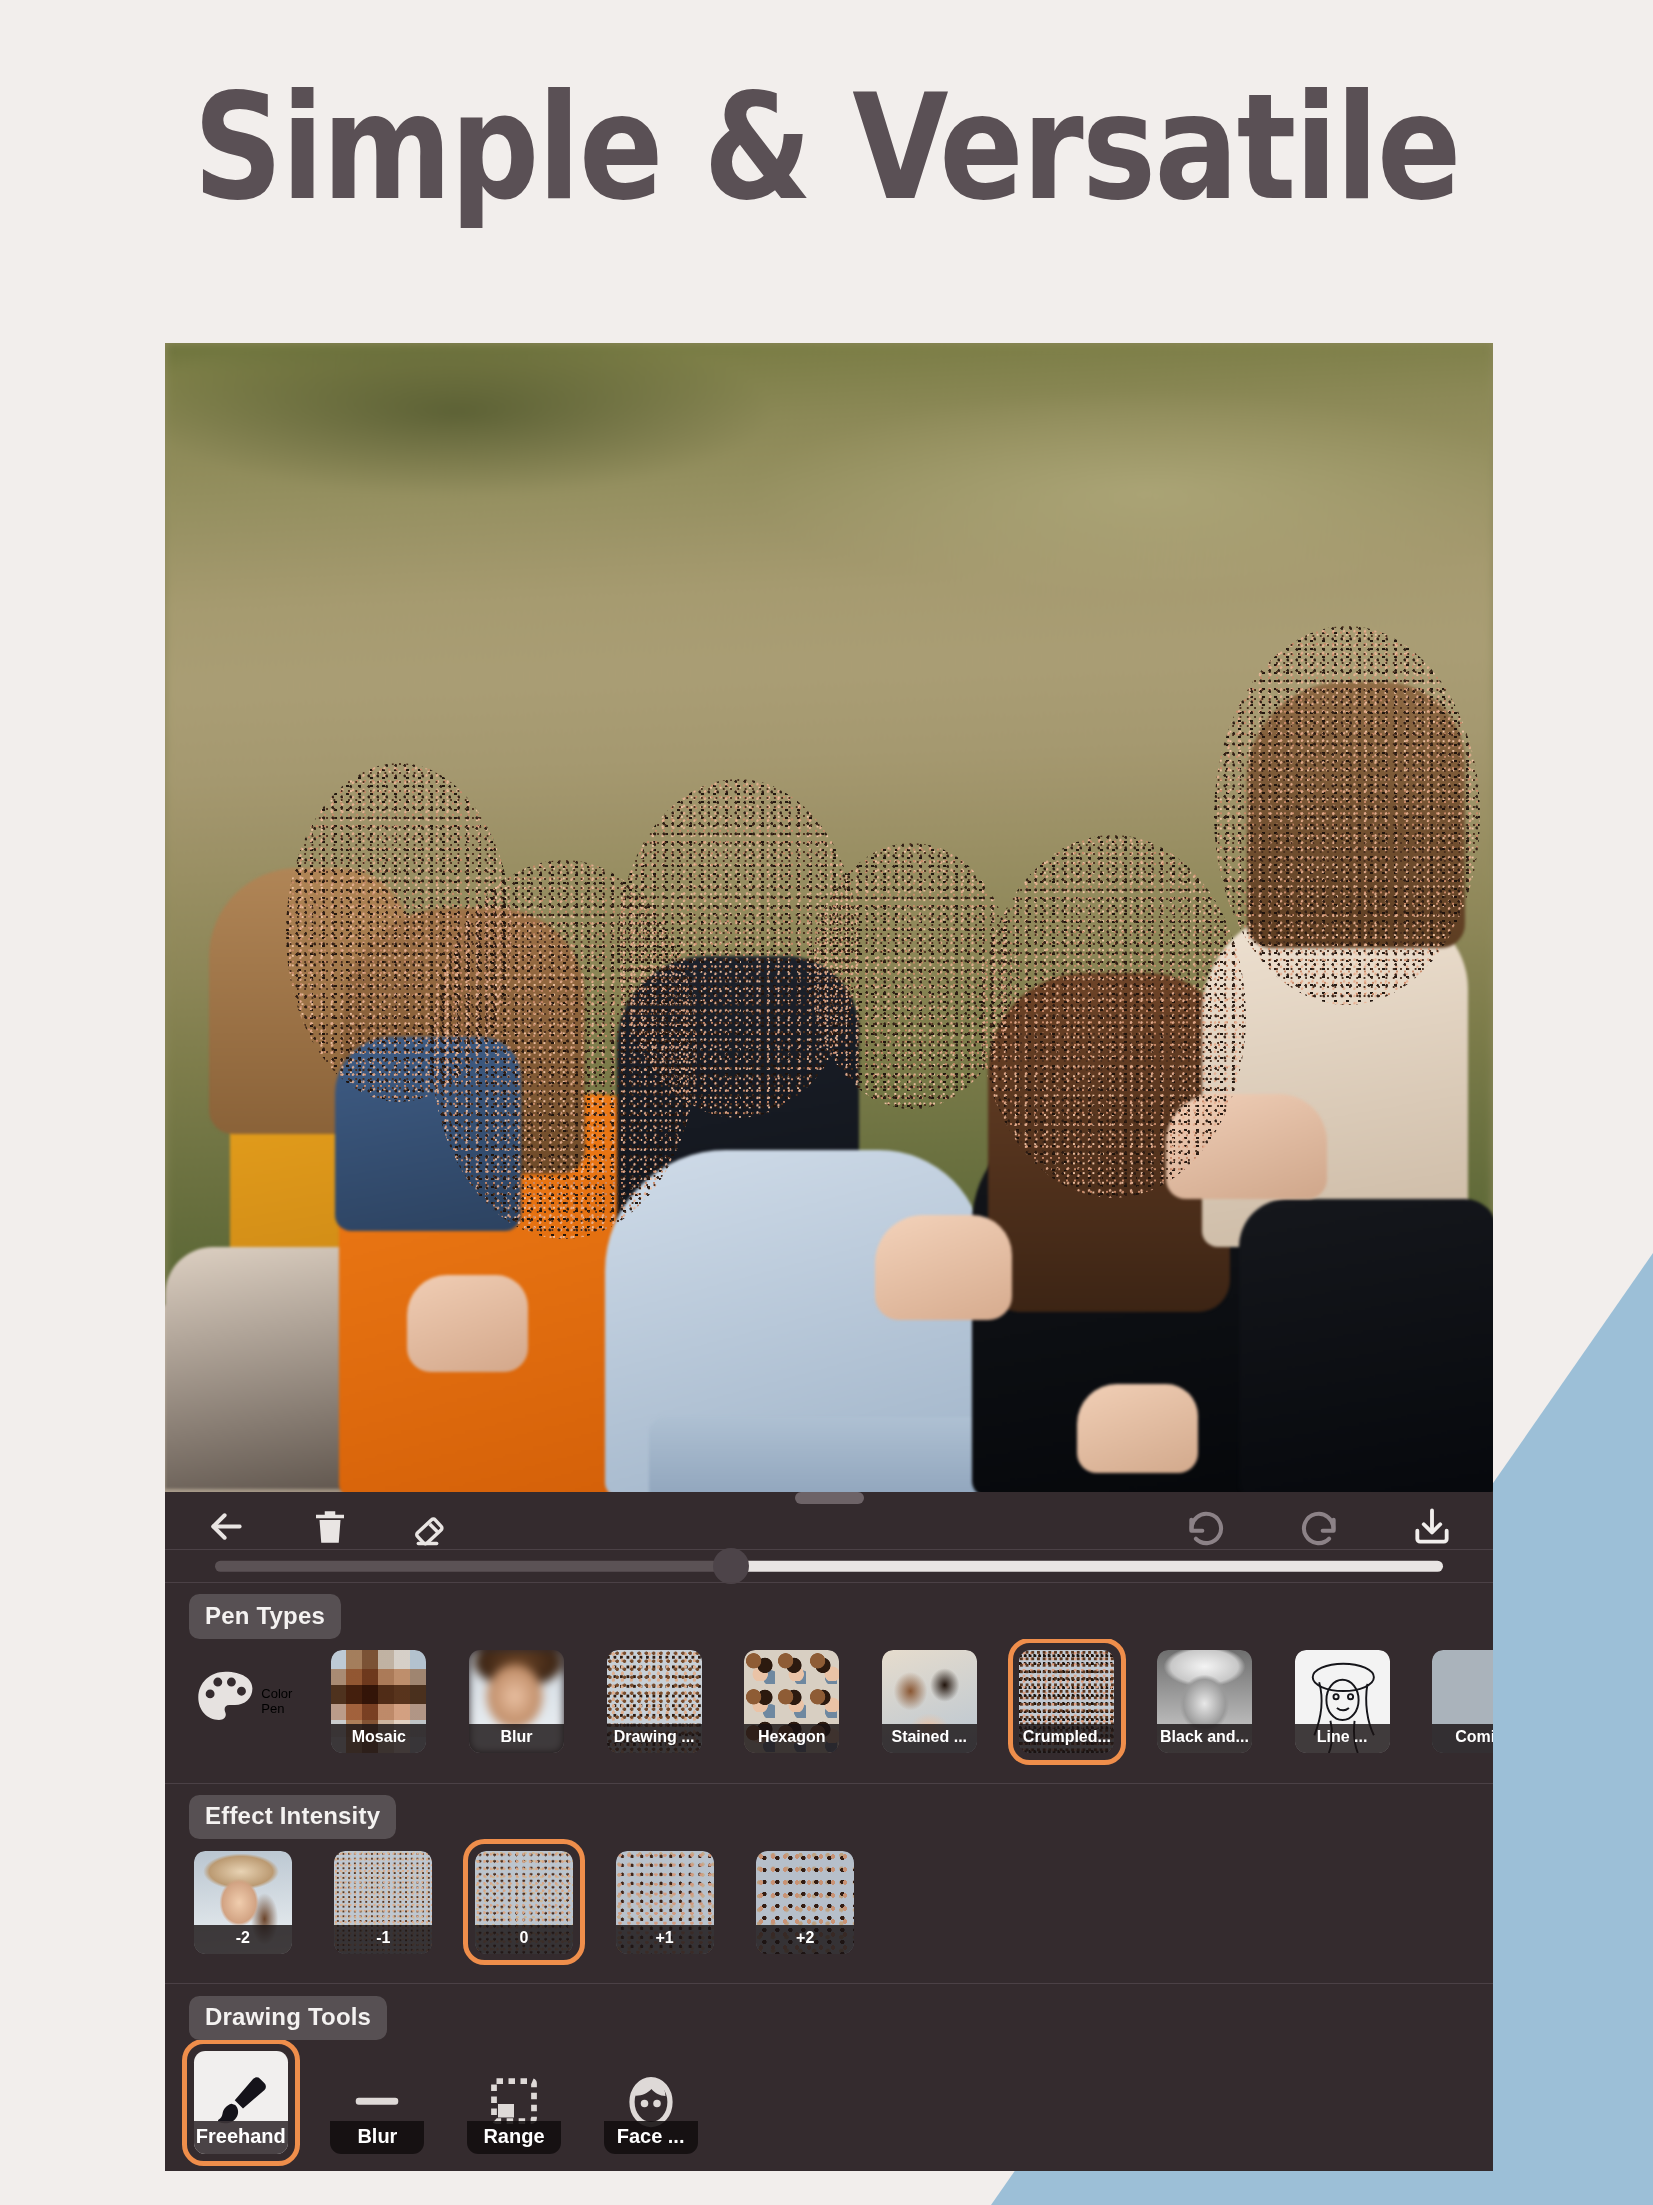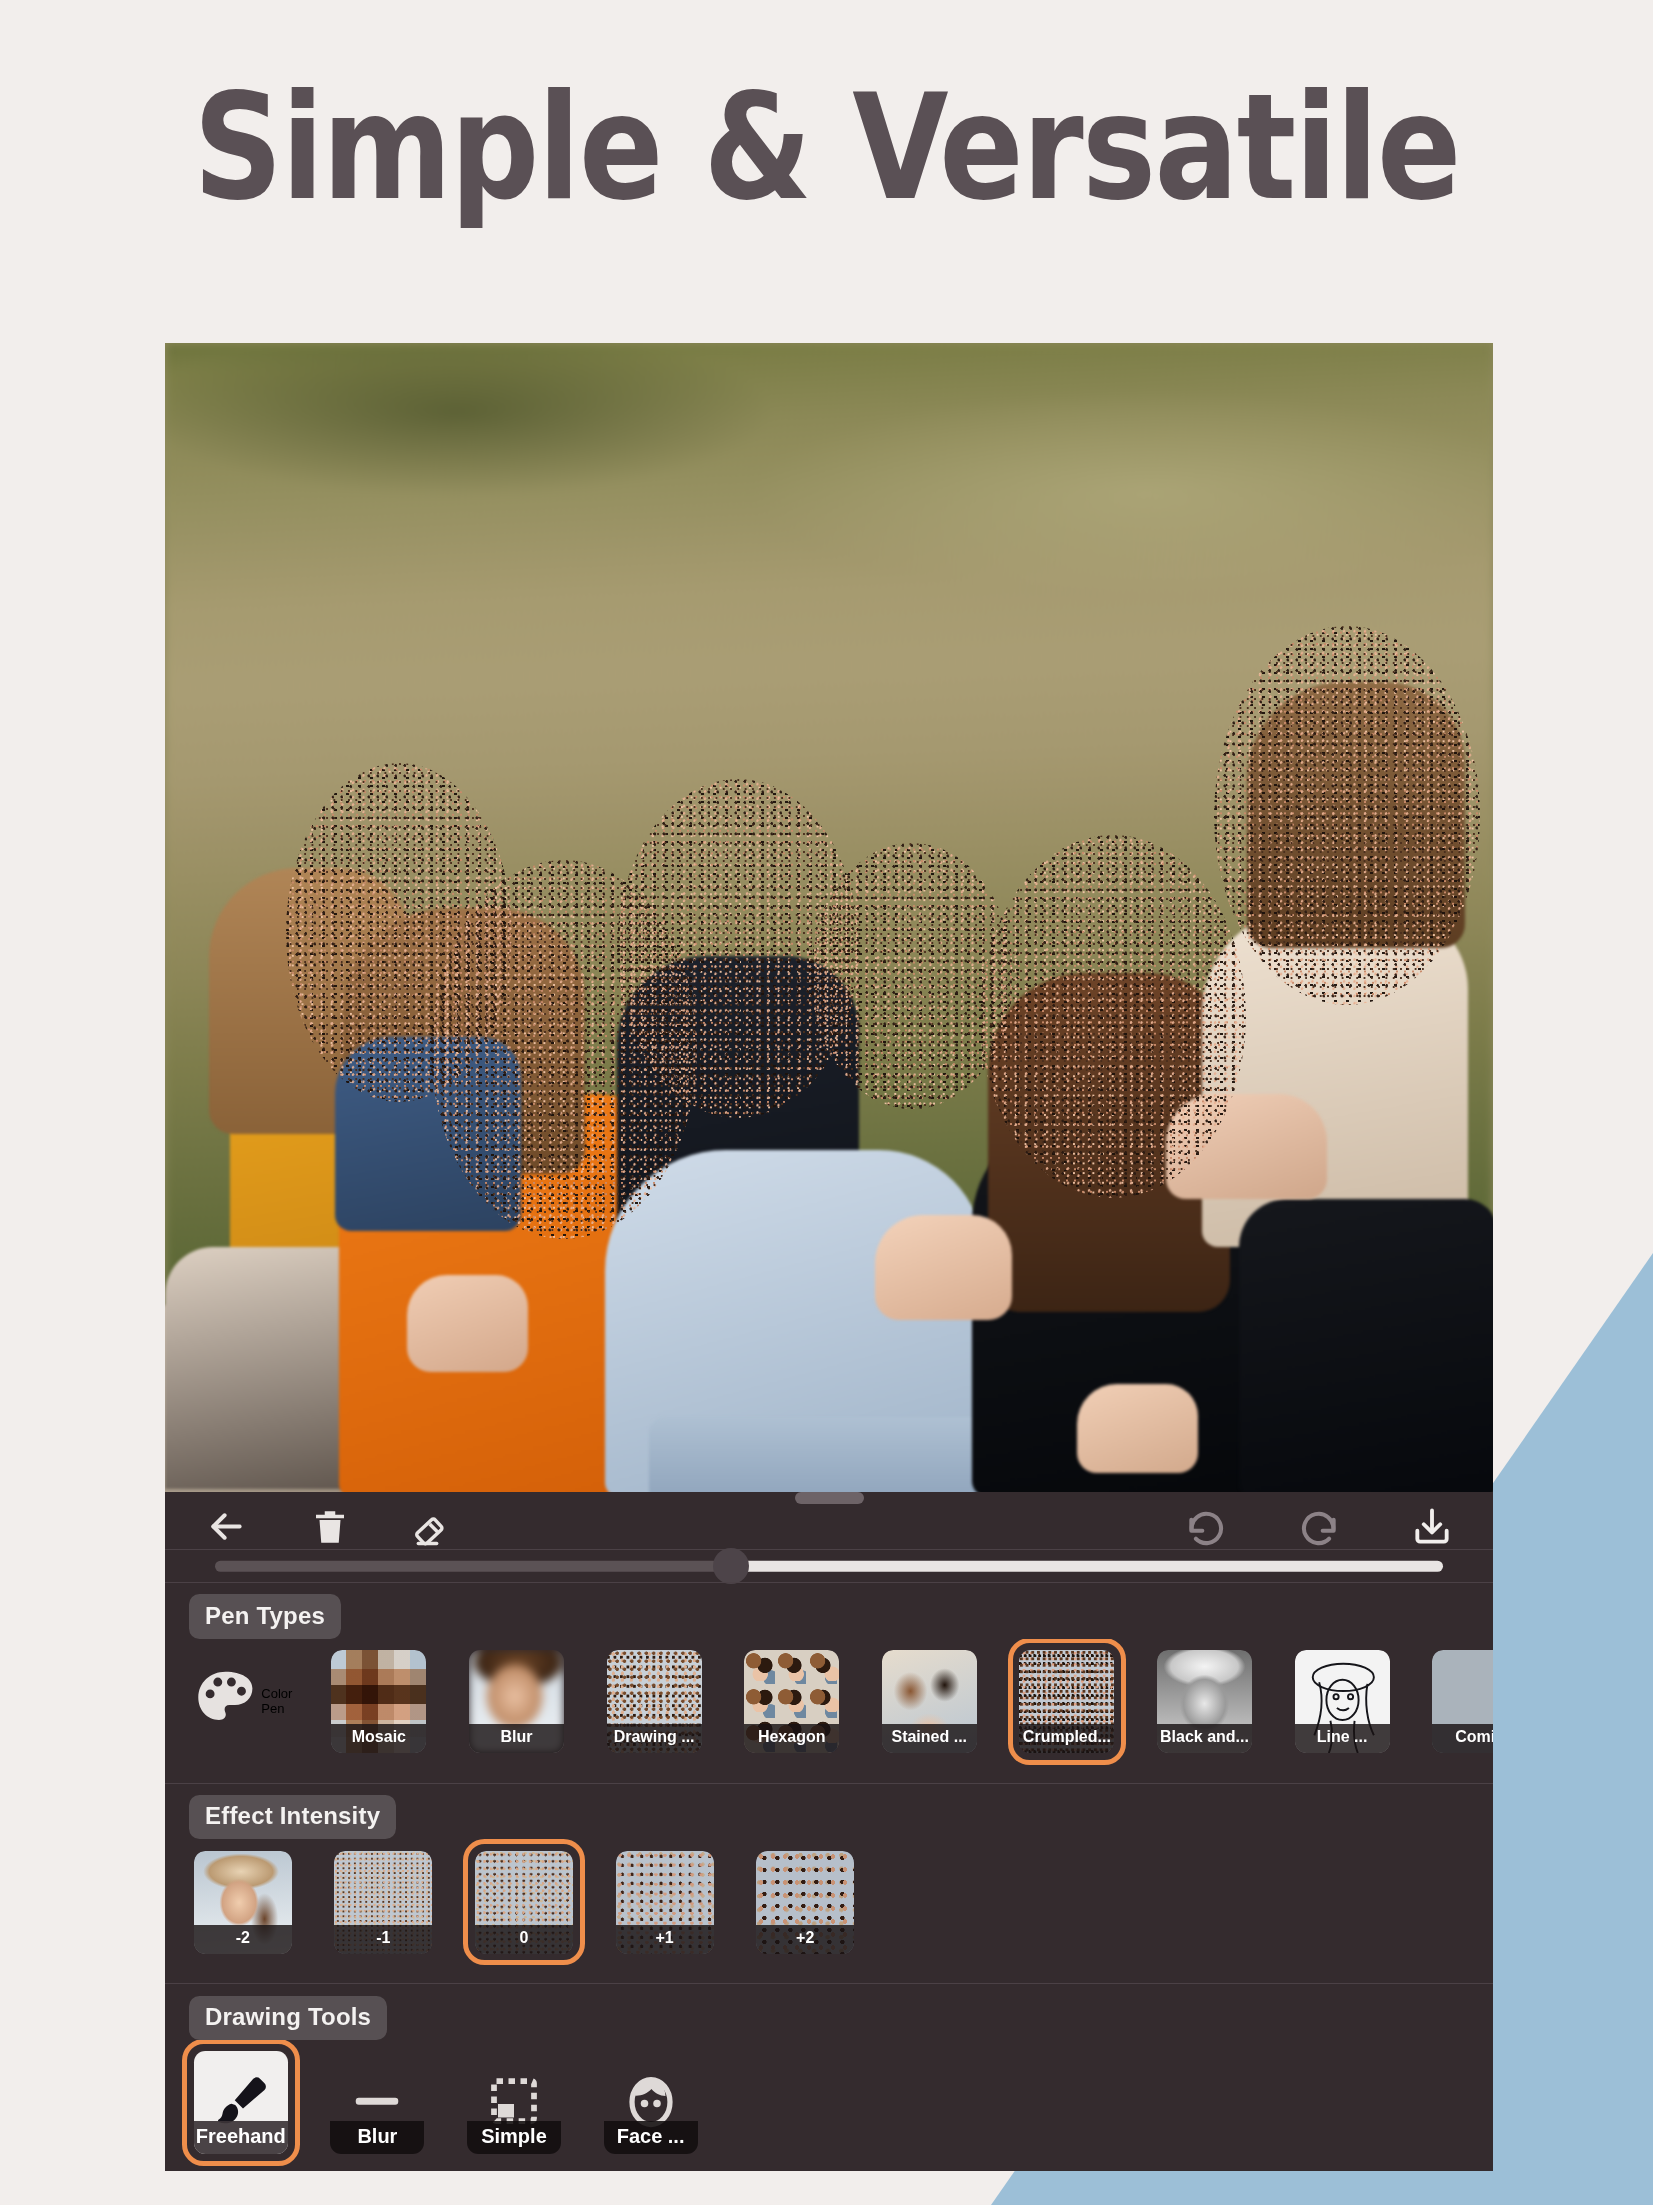--- a/index.html
+++ b/index.html
@@ -555,7 +555,7 @@
                 <rect x="5.6" y="13.2" width="6.4" height="5.4" fill="#ded9d7"></rect>
               </svg>
             </span>
-            <div class="cap">Simple</div>
+            <div class="cap">Range</div>
           </div>
         </div>
 

